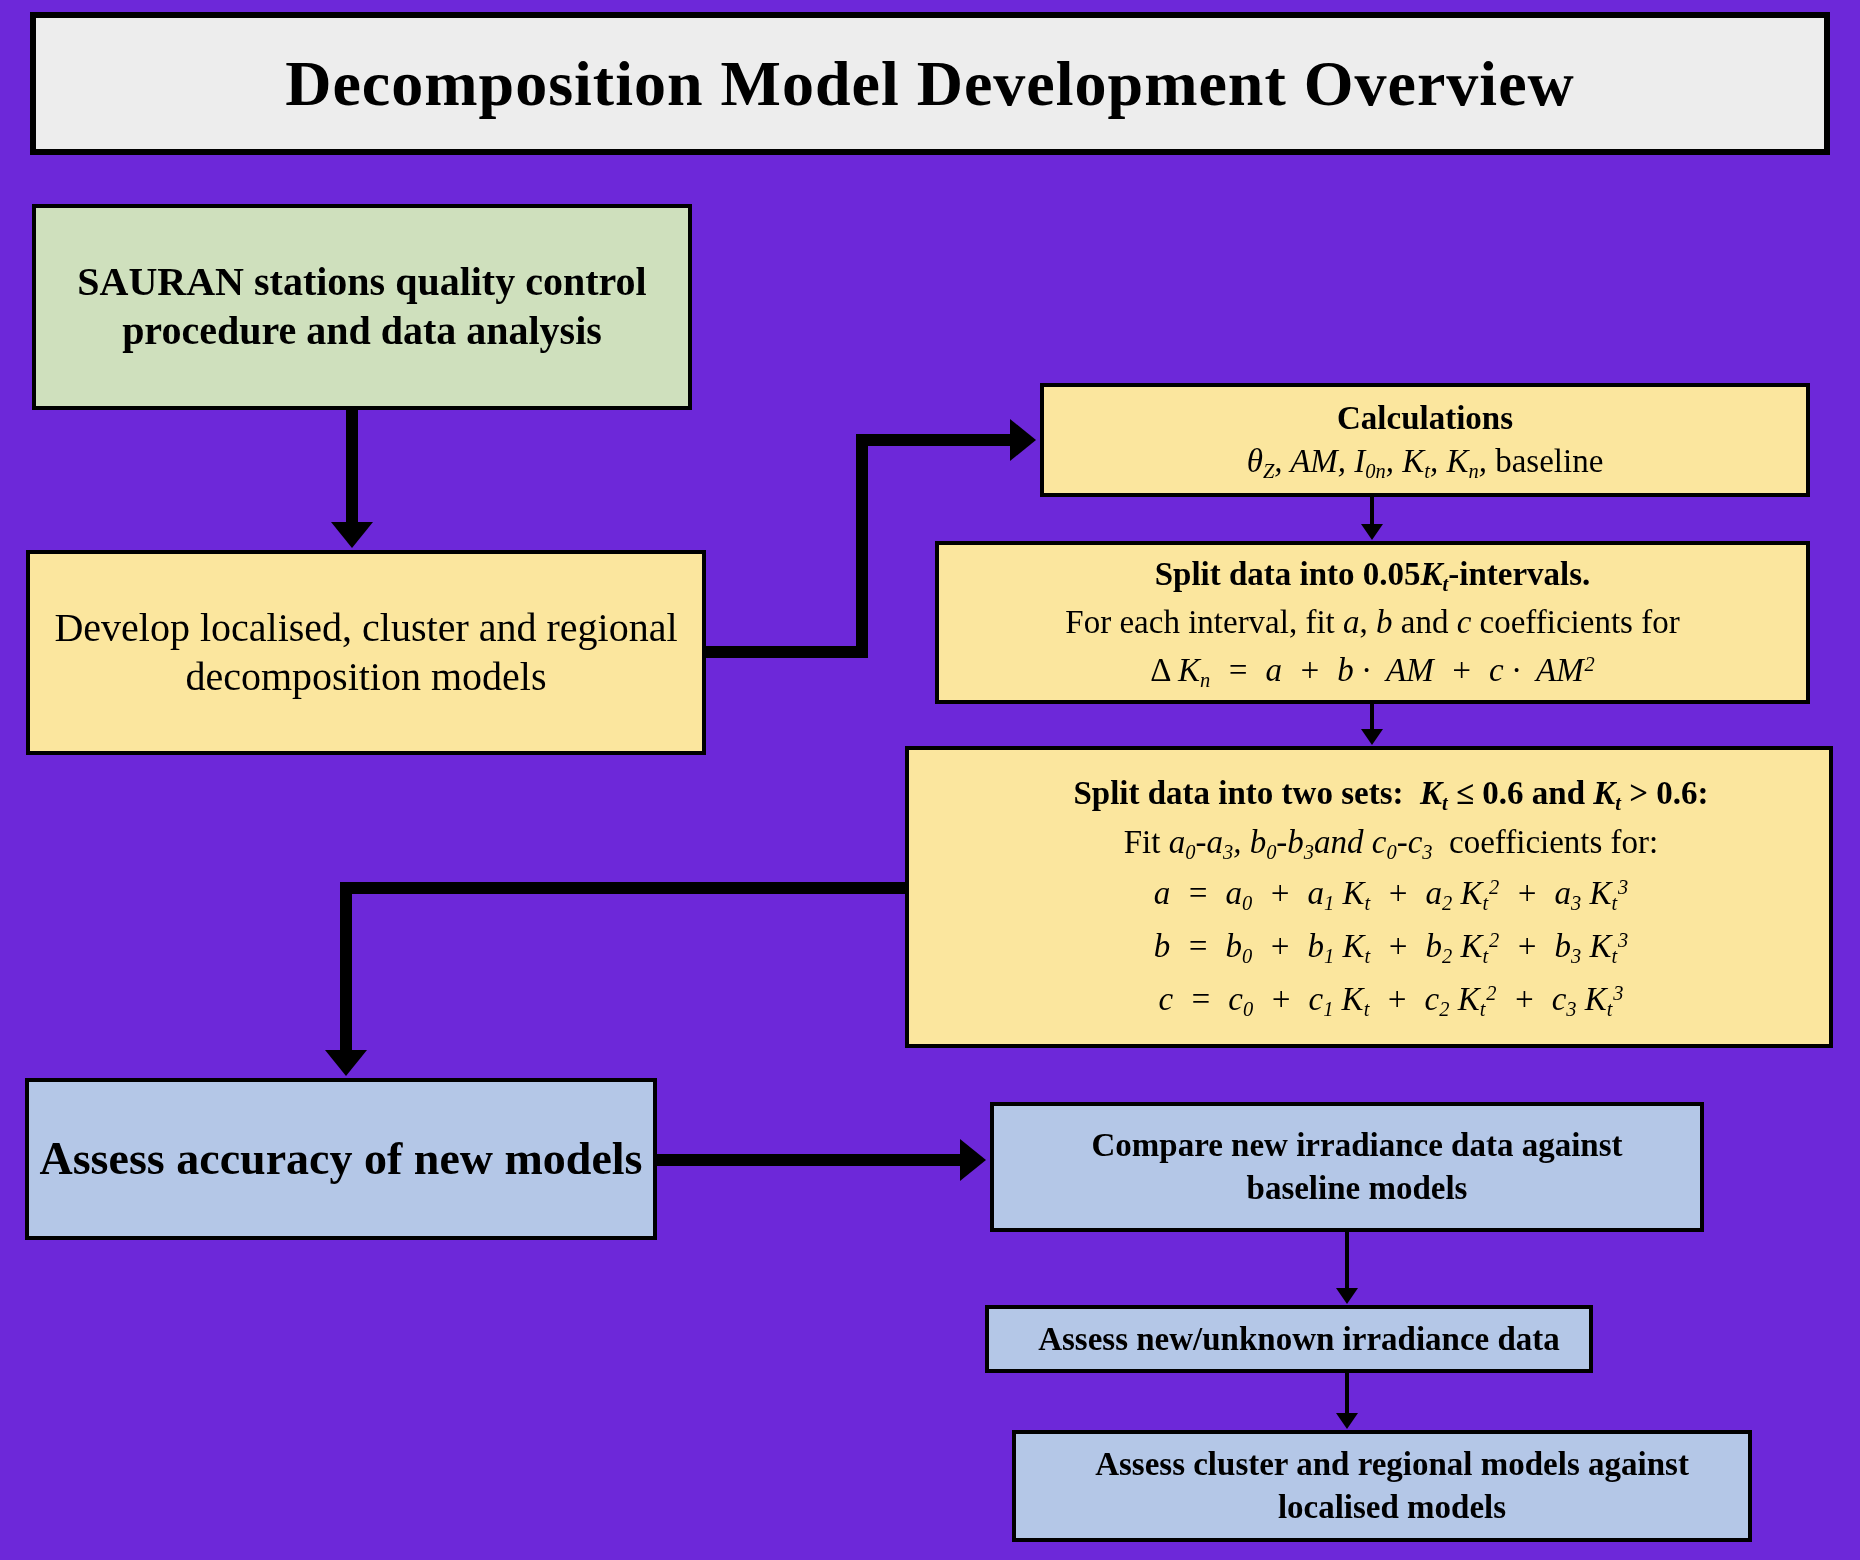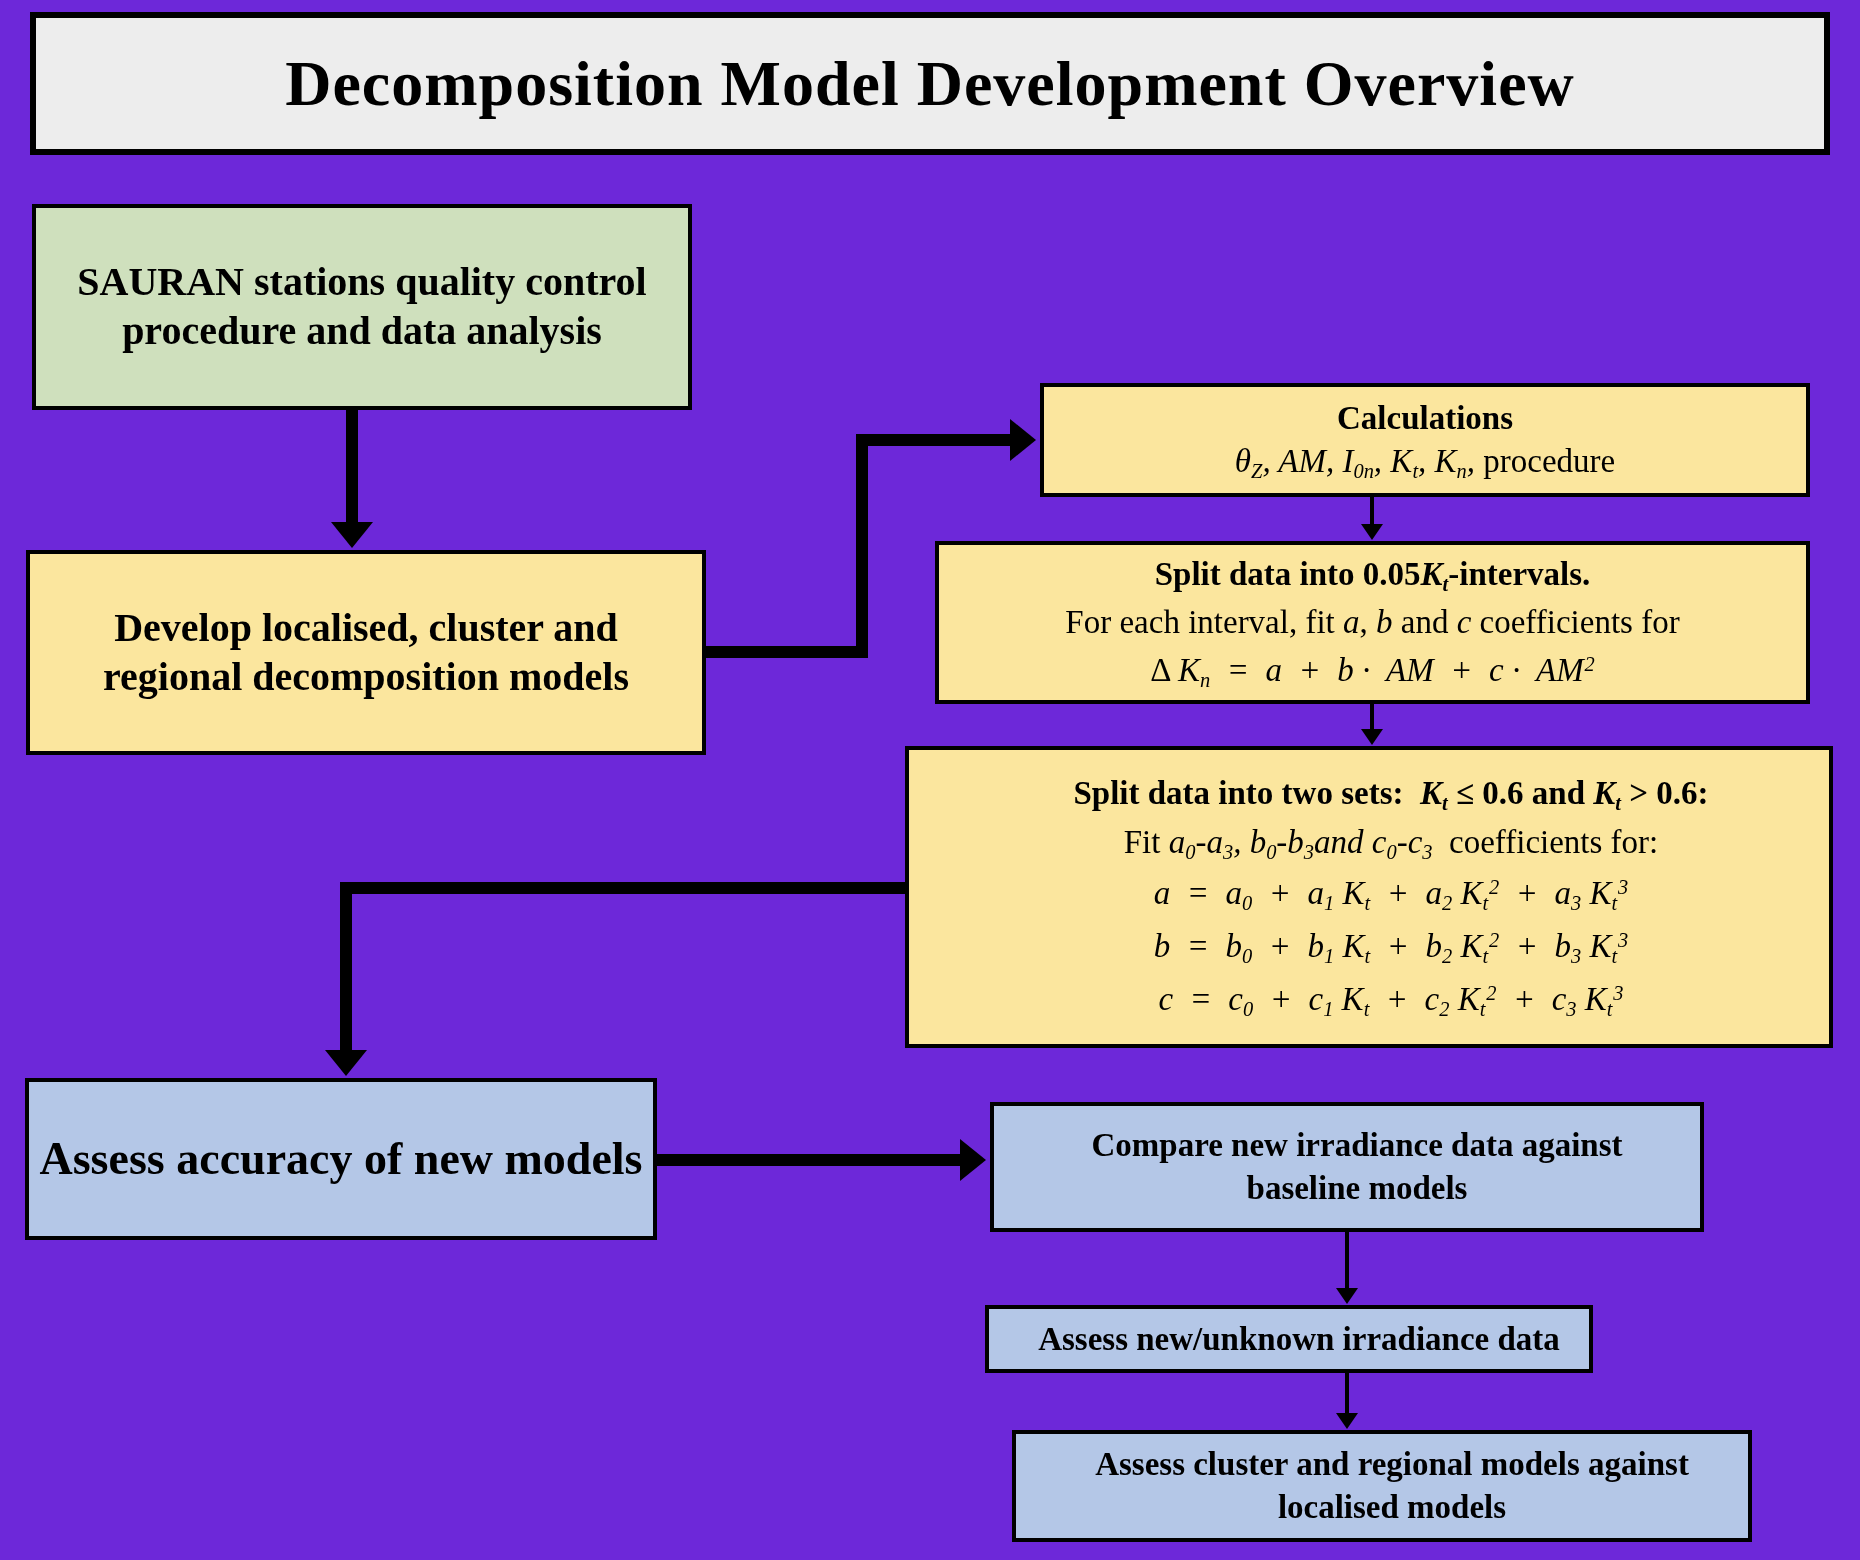--- a/index.html
+++ b/index.html
@@ -104,7 +104,7 @@
 
   <div class="box fill-yellow calc-box">
     <div class="h">Calculations</div>
-    <div class="f math">θ<sub>Z</sub>, AM, I<sub>0n</sub>, K<sub>t</sub>, K<sub>n</sub>, <span class="rm">procedure</span></div>
+    <div class="f math">θ<sub>Z</sub>, AM, I<sub>0n</sub>, K<sub>t</sub>, K<sub>n</sub>, <span class="rm">baseline</span></div>
   </div>
 
   <div>

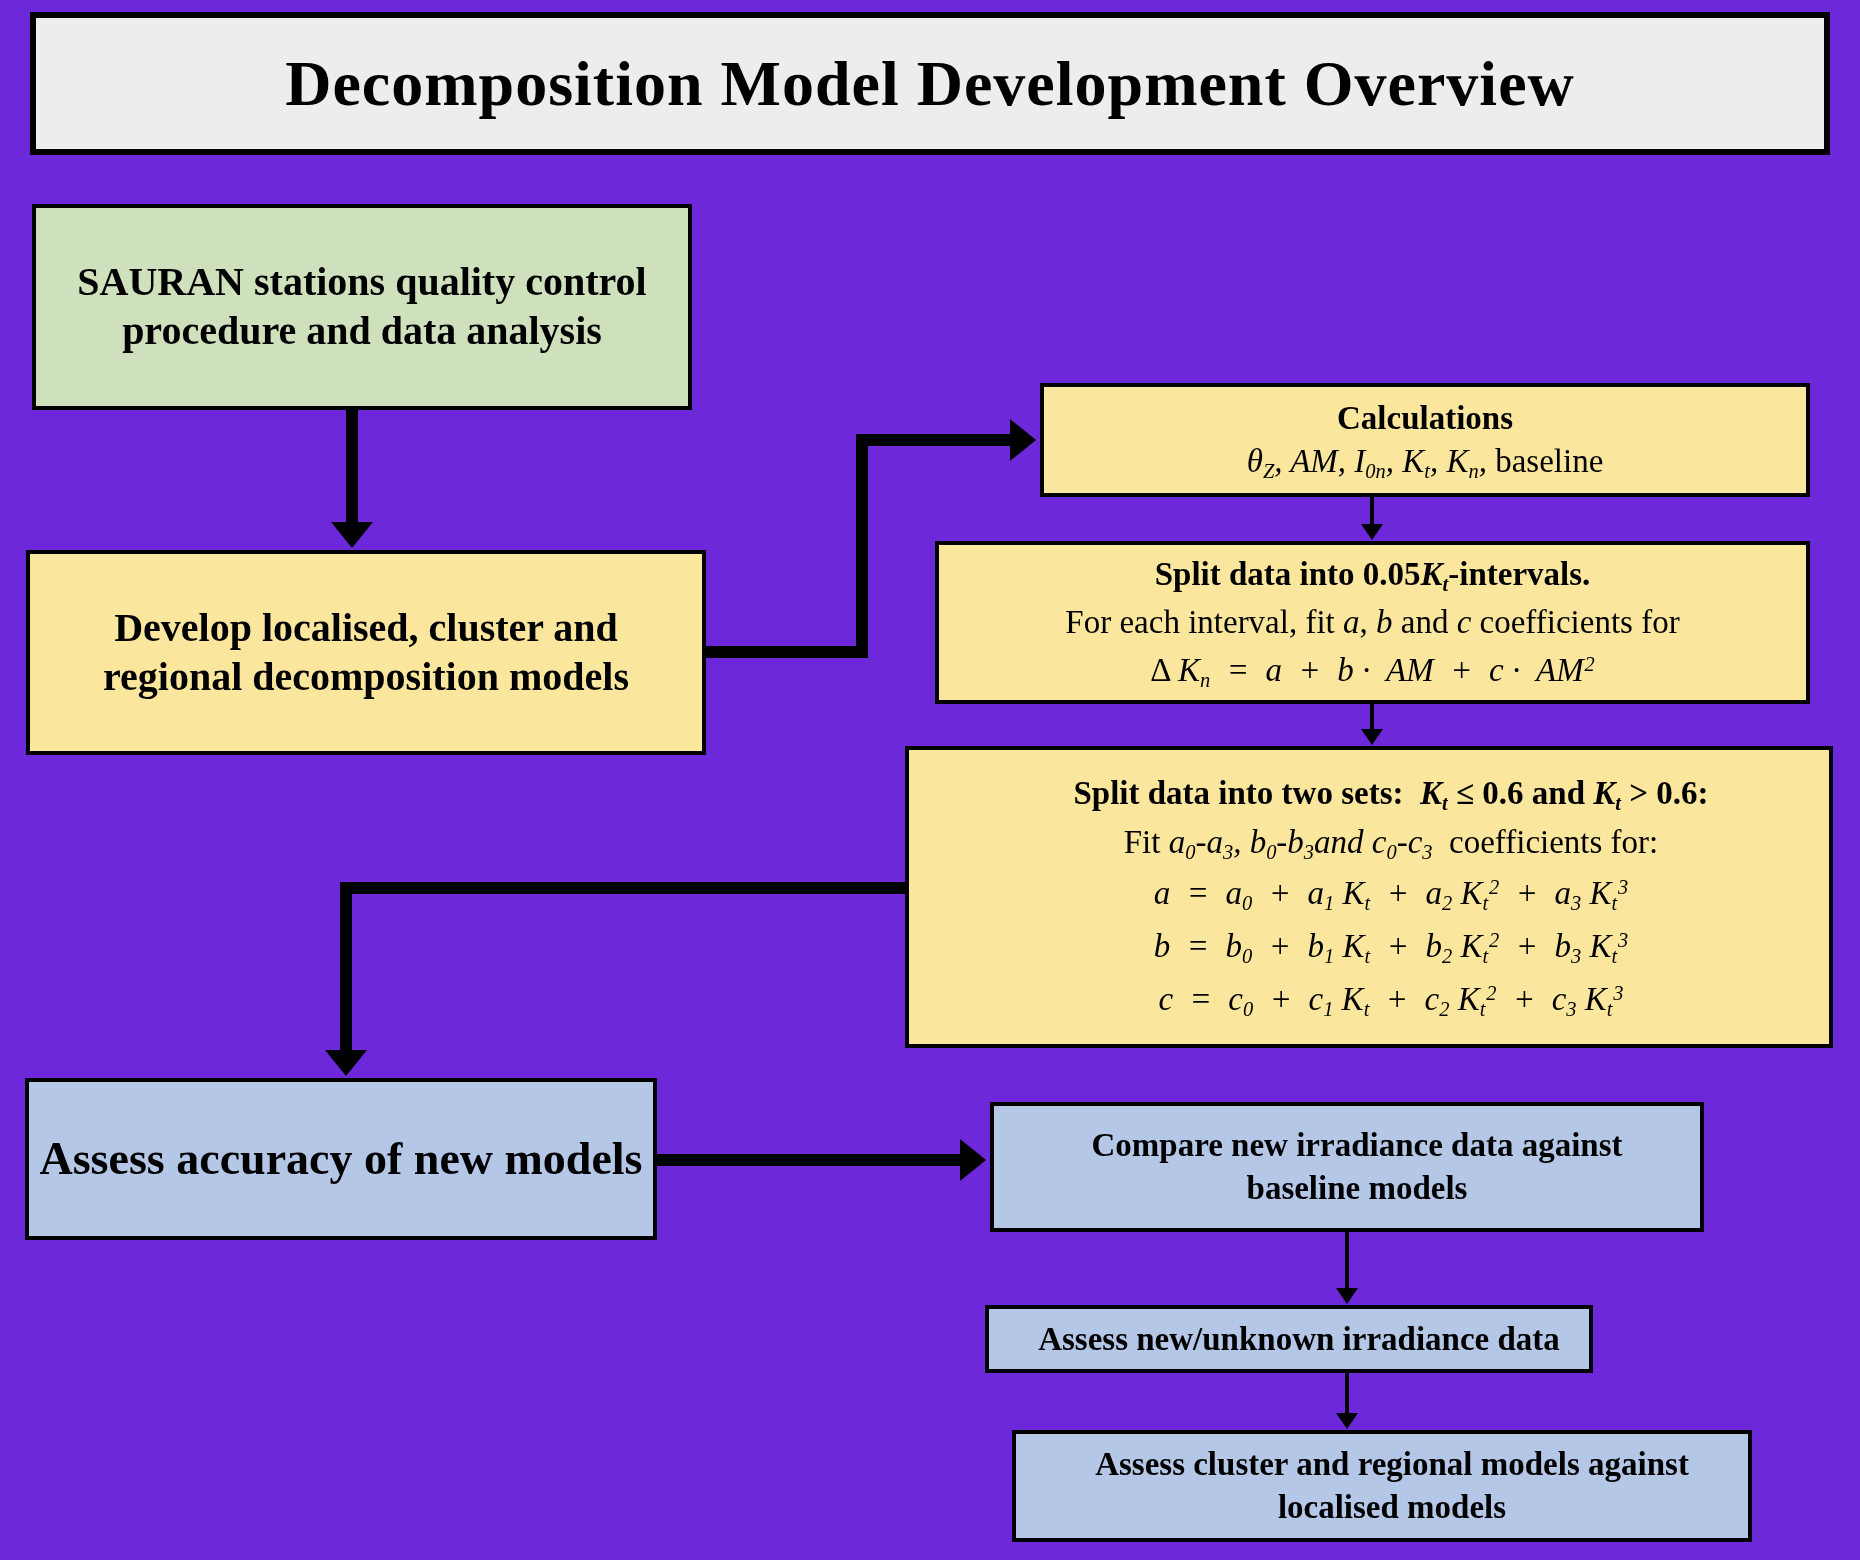--- a/index.html
+++ b/index.html
@@ -36,7 +36,7 @@
   .sauran-box .txt{font-size:40px;font-weight:bold;line-height:1.22;padding:0 18px;}
 
   .develop-box{left:26px; top:550px; width:680px;height:205px;}
-  .develop-box .txt{font-size:40px;font-weight:bold;line-height:1.22;padding:0 14px;}
+  .develop-box .txt{font-size:40px;font-weight:normal;line-height:1.22;padding:0 14px;}
 
   .calc-box{left:1040px;top:383px;width:770px;height:114px;}
   .calc-box .h{font-size:33px;font-weight:bold;line-height:1.3;}

